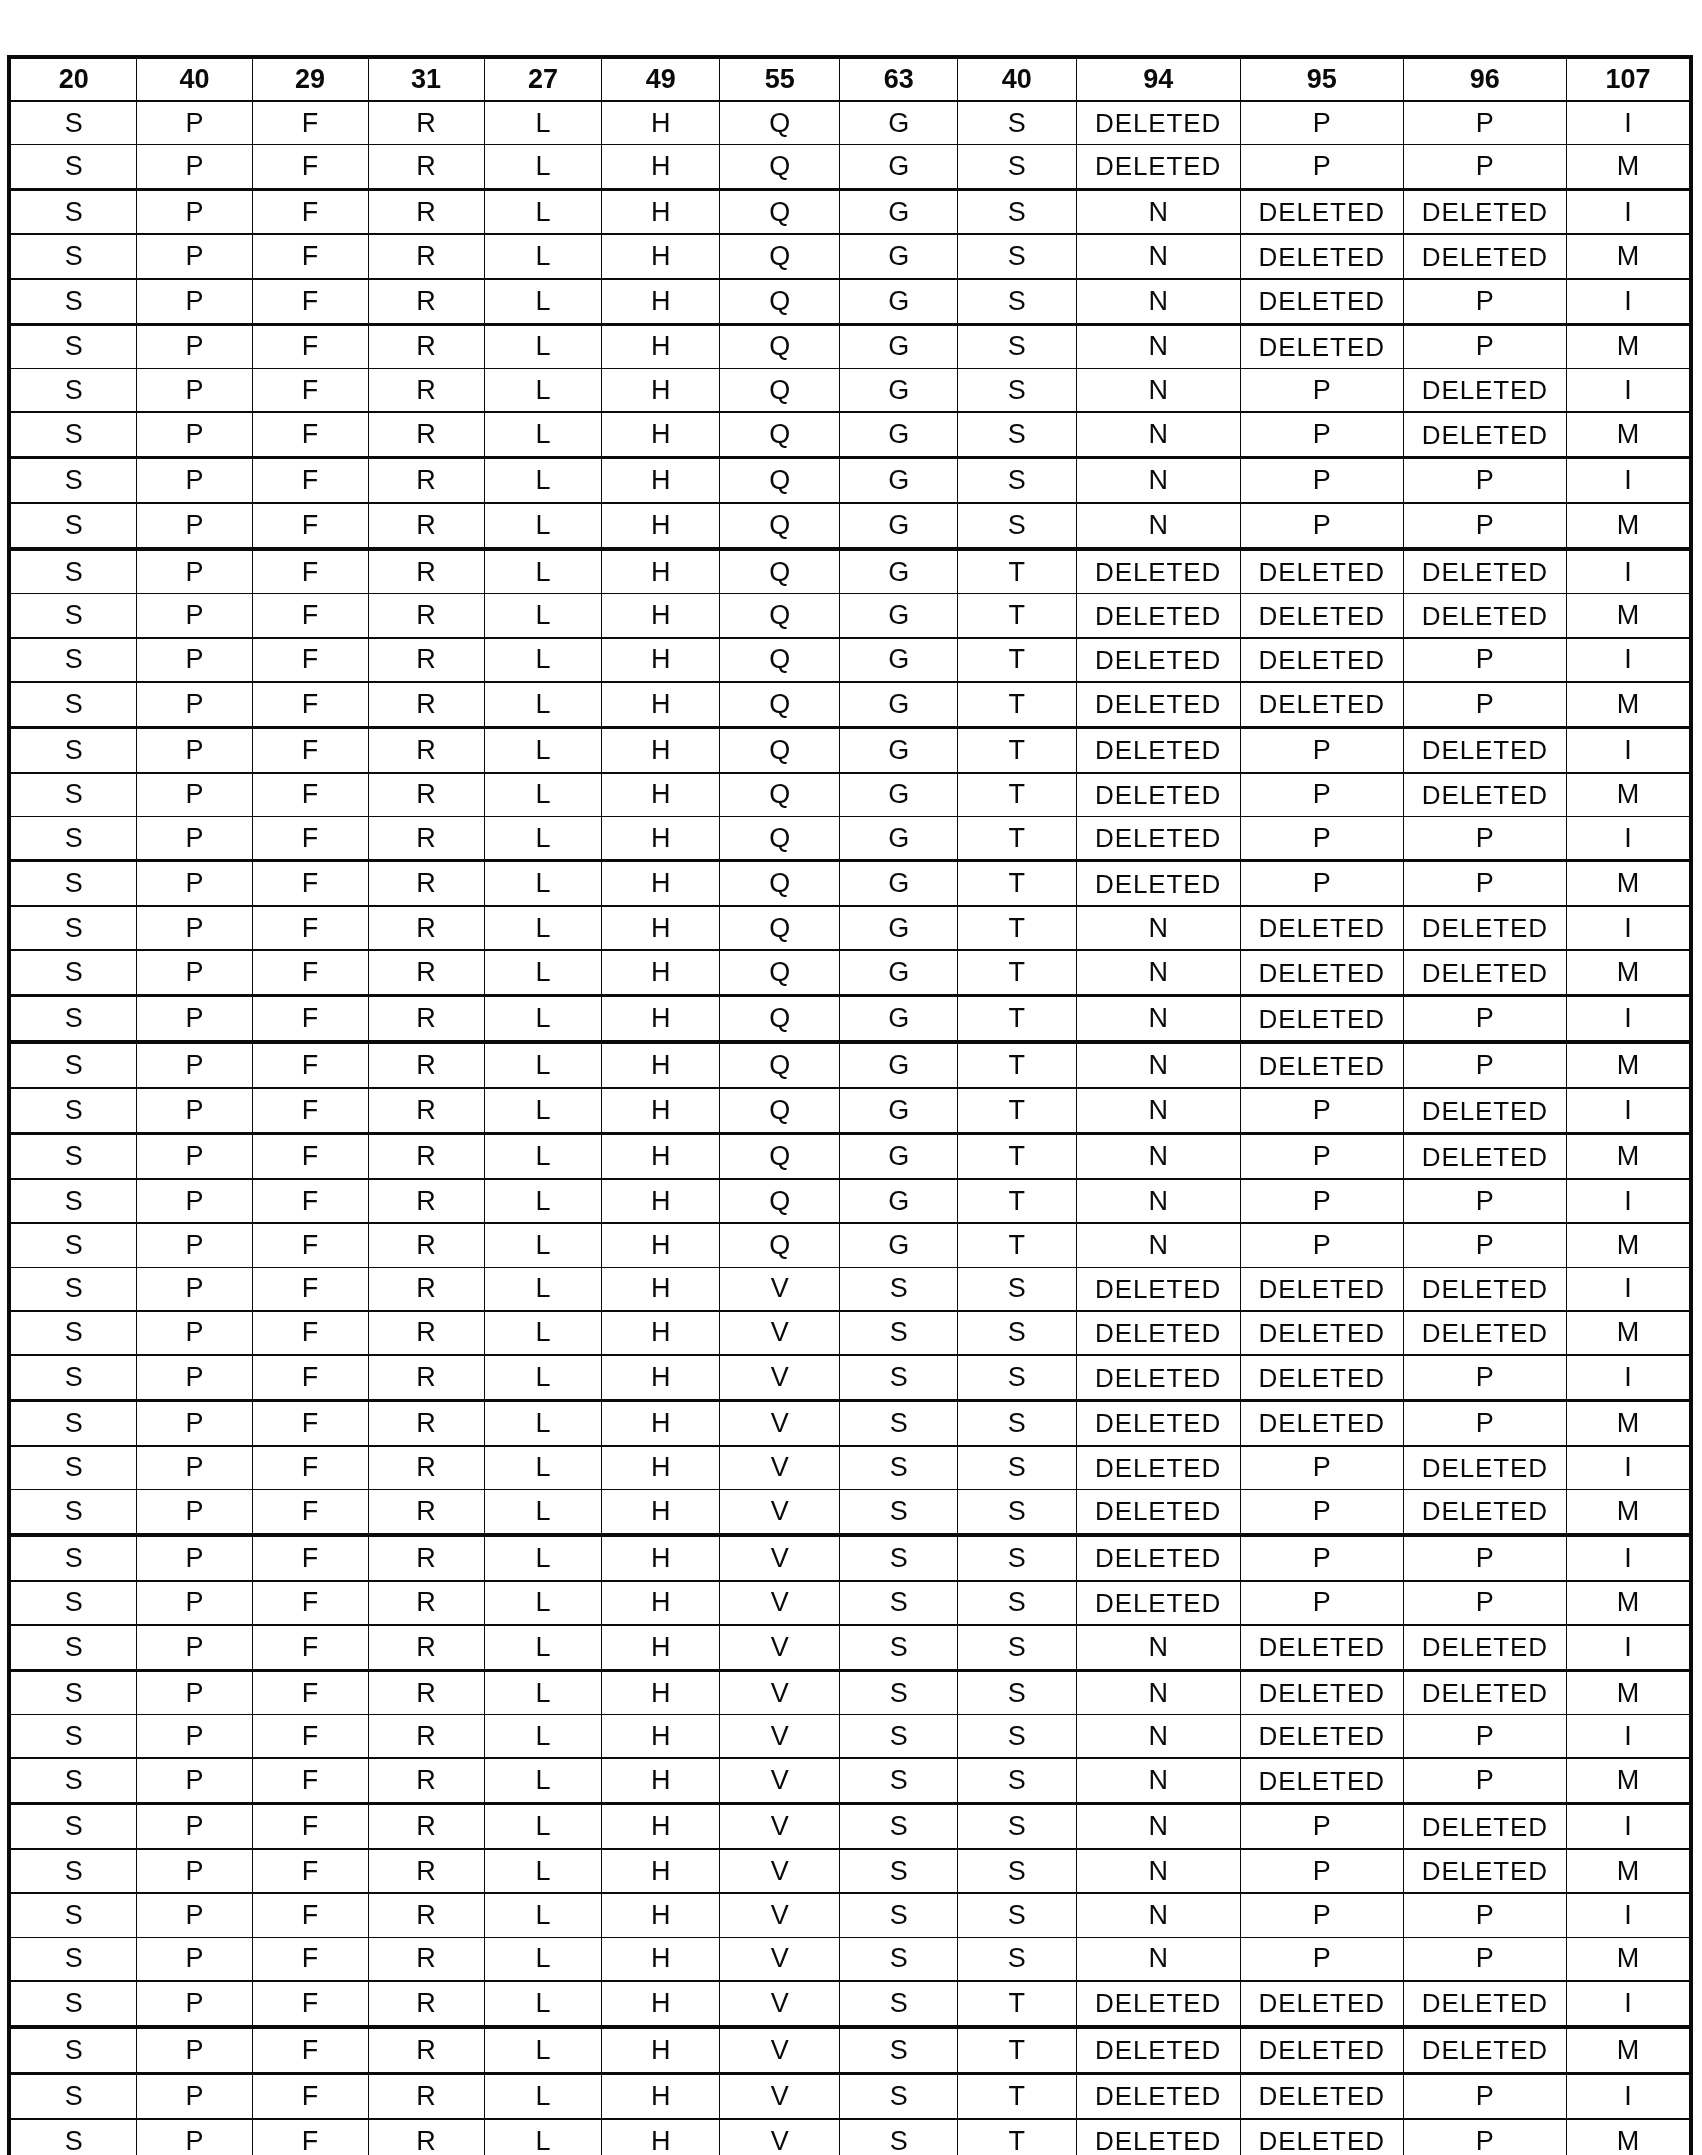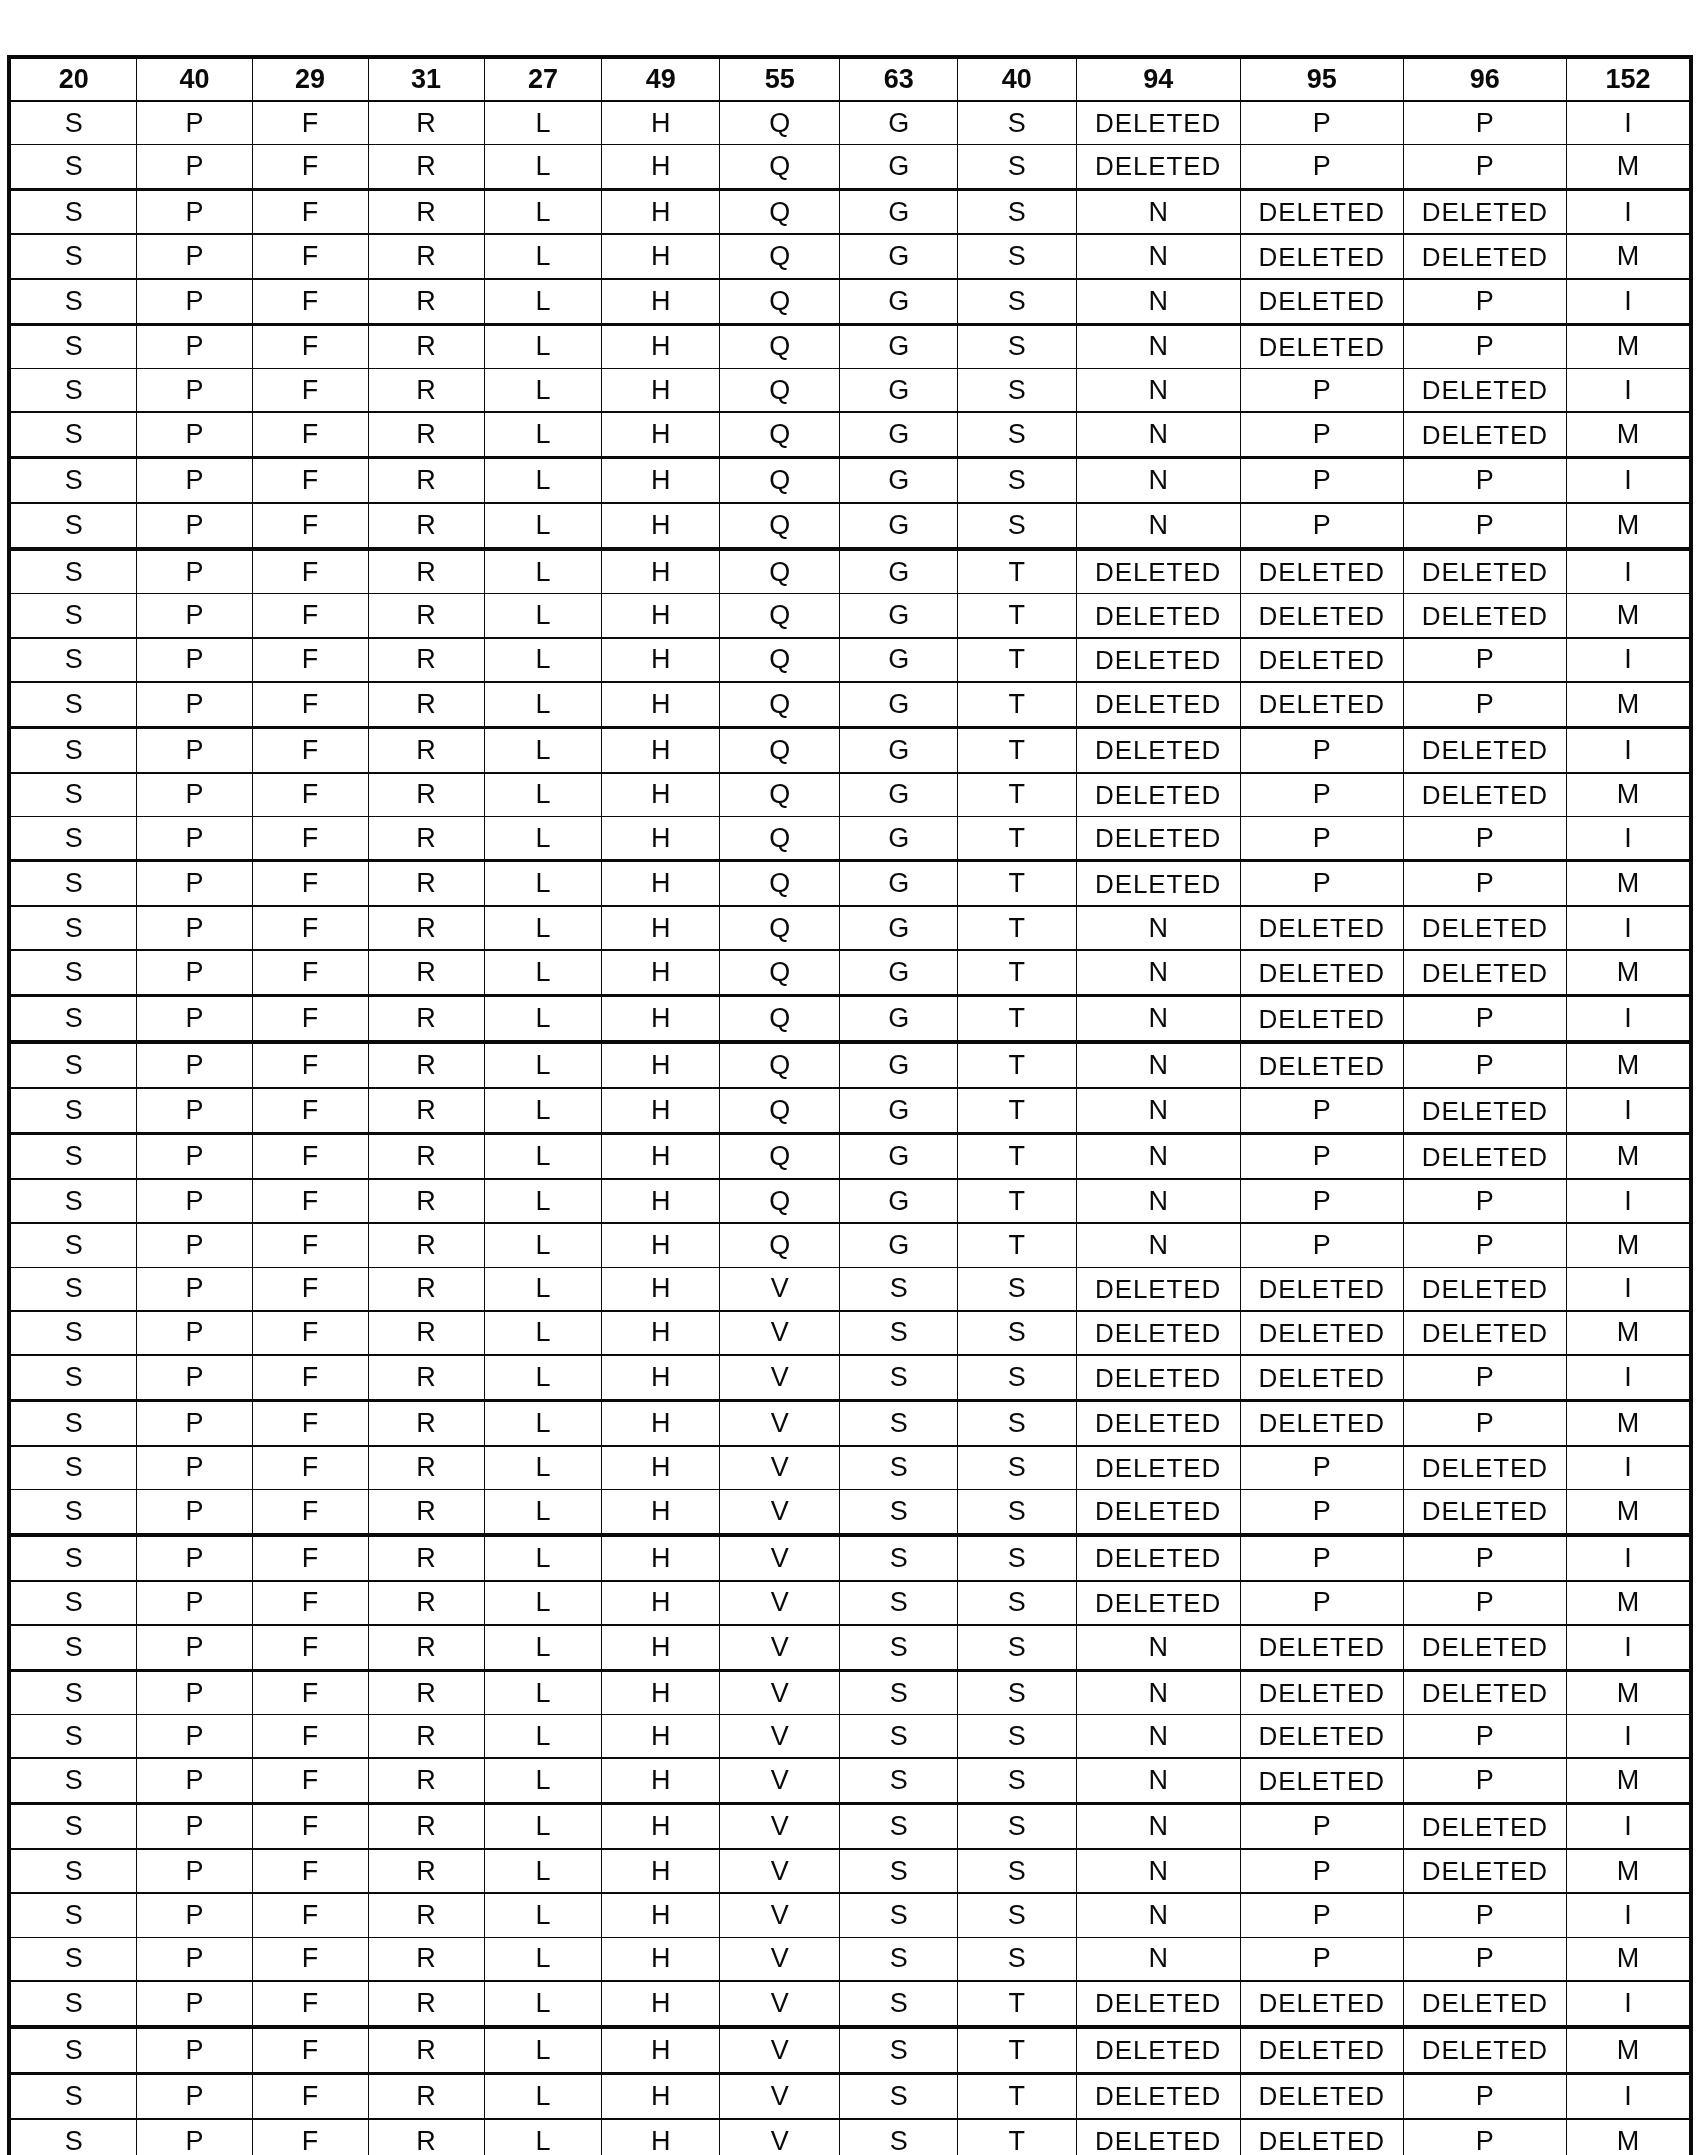--- a/index.html
+++ b/index.html
@@ -100,7 +100,7 @@
           <th>94</th>
           <th>95</th>
           <th>96</th>
-          <th>152</th>
+          <th>107</th>
         </tr>
     </thead>
     <tbody id="table-body">

